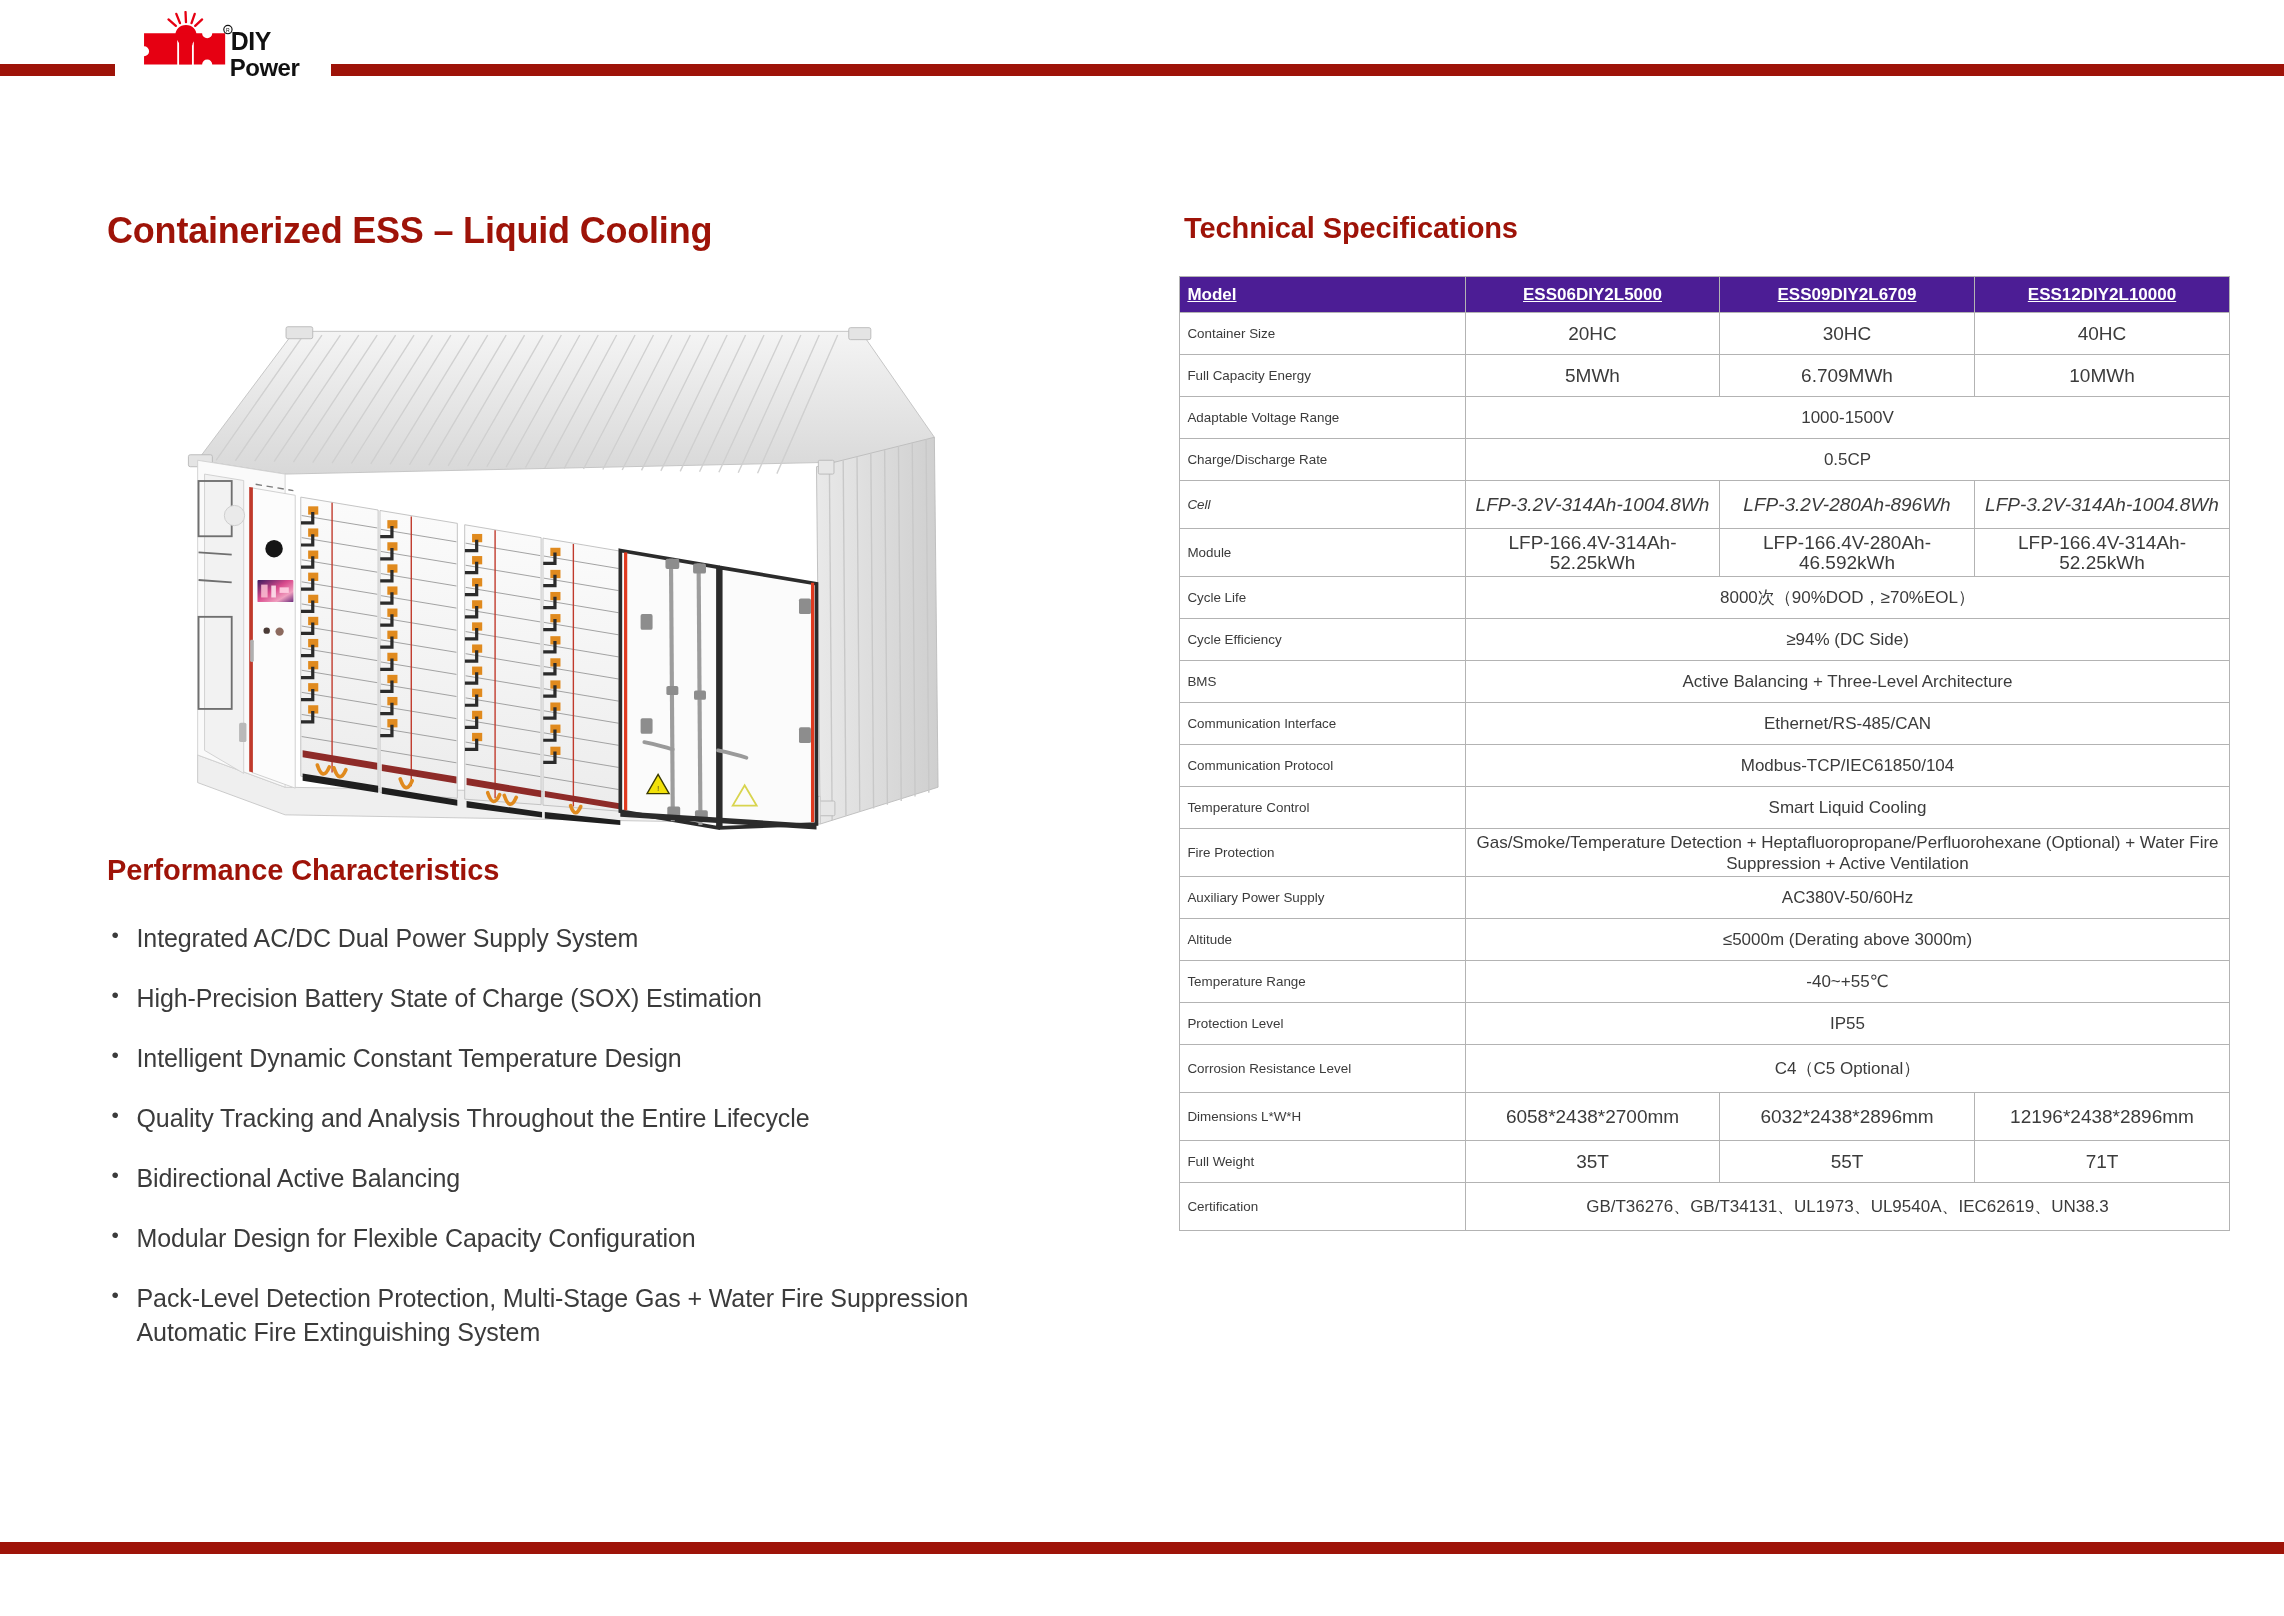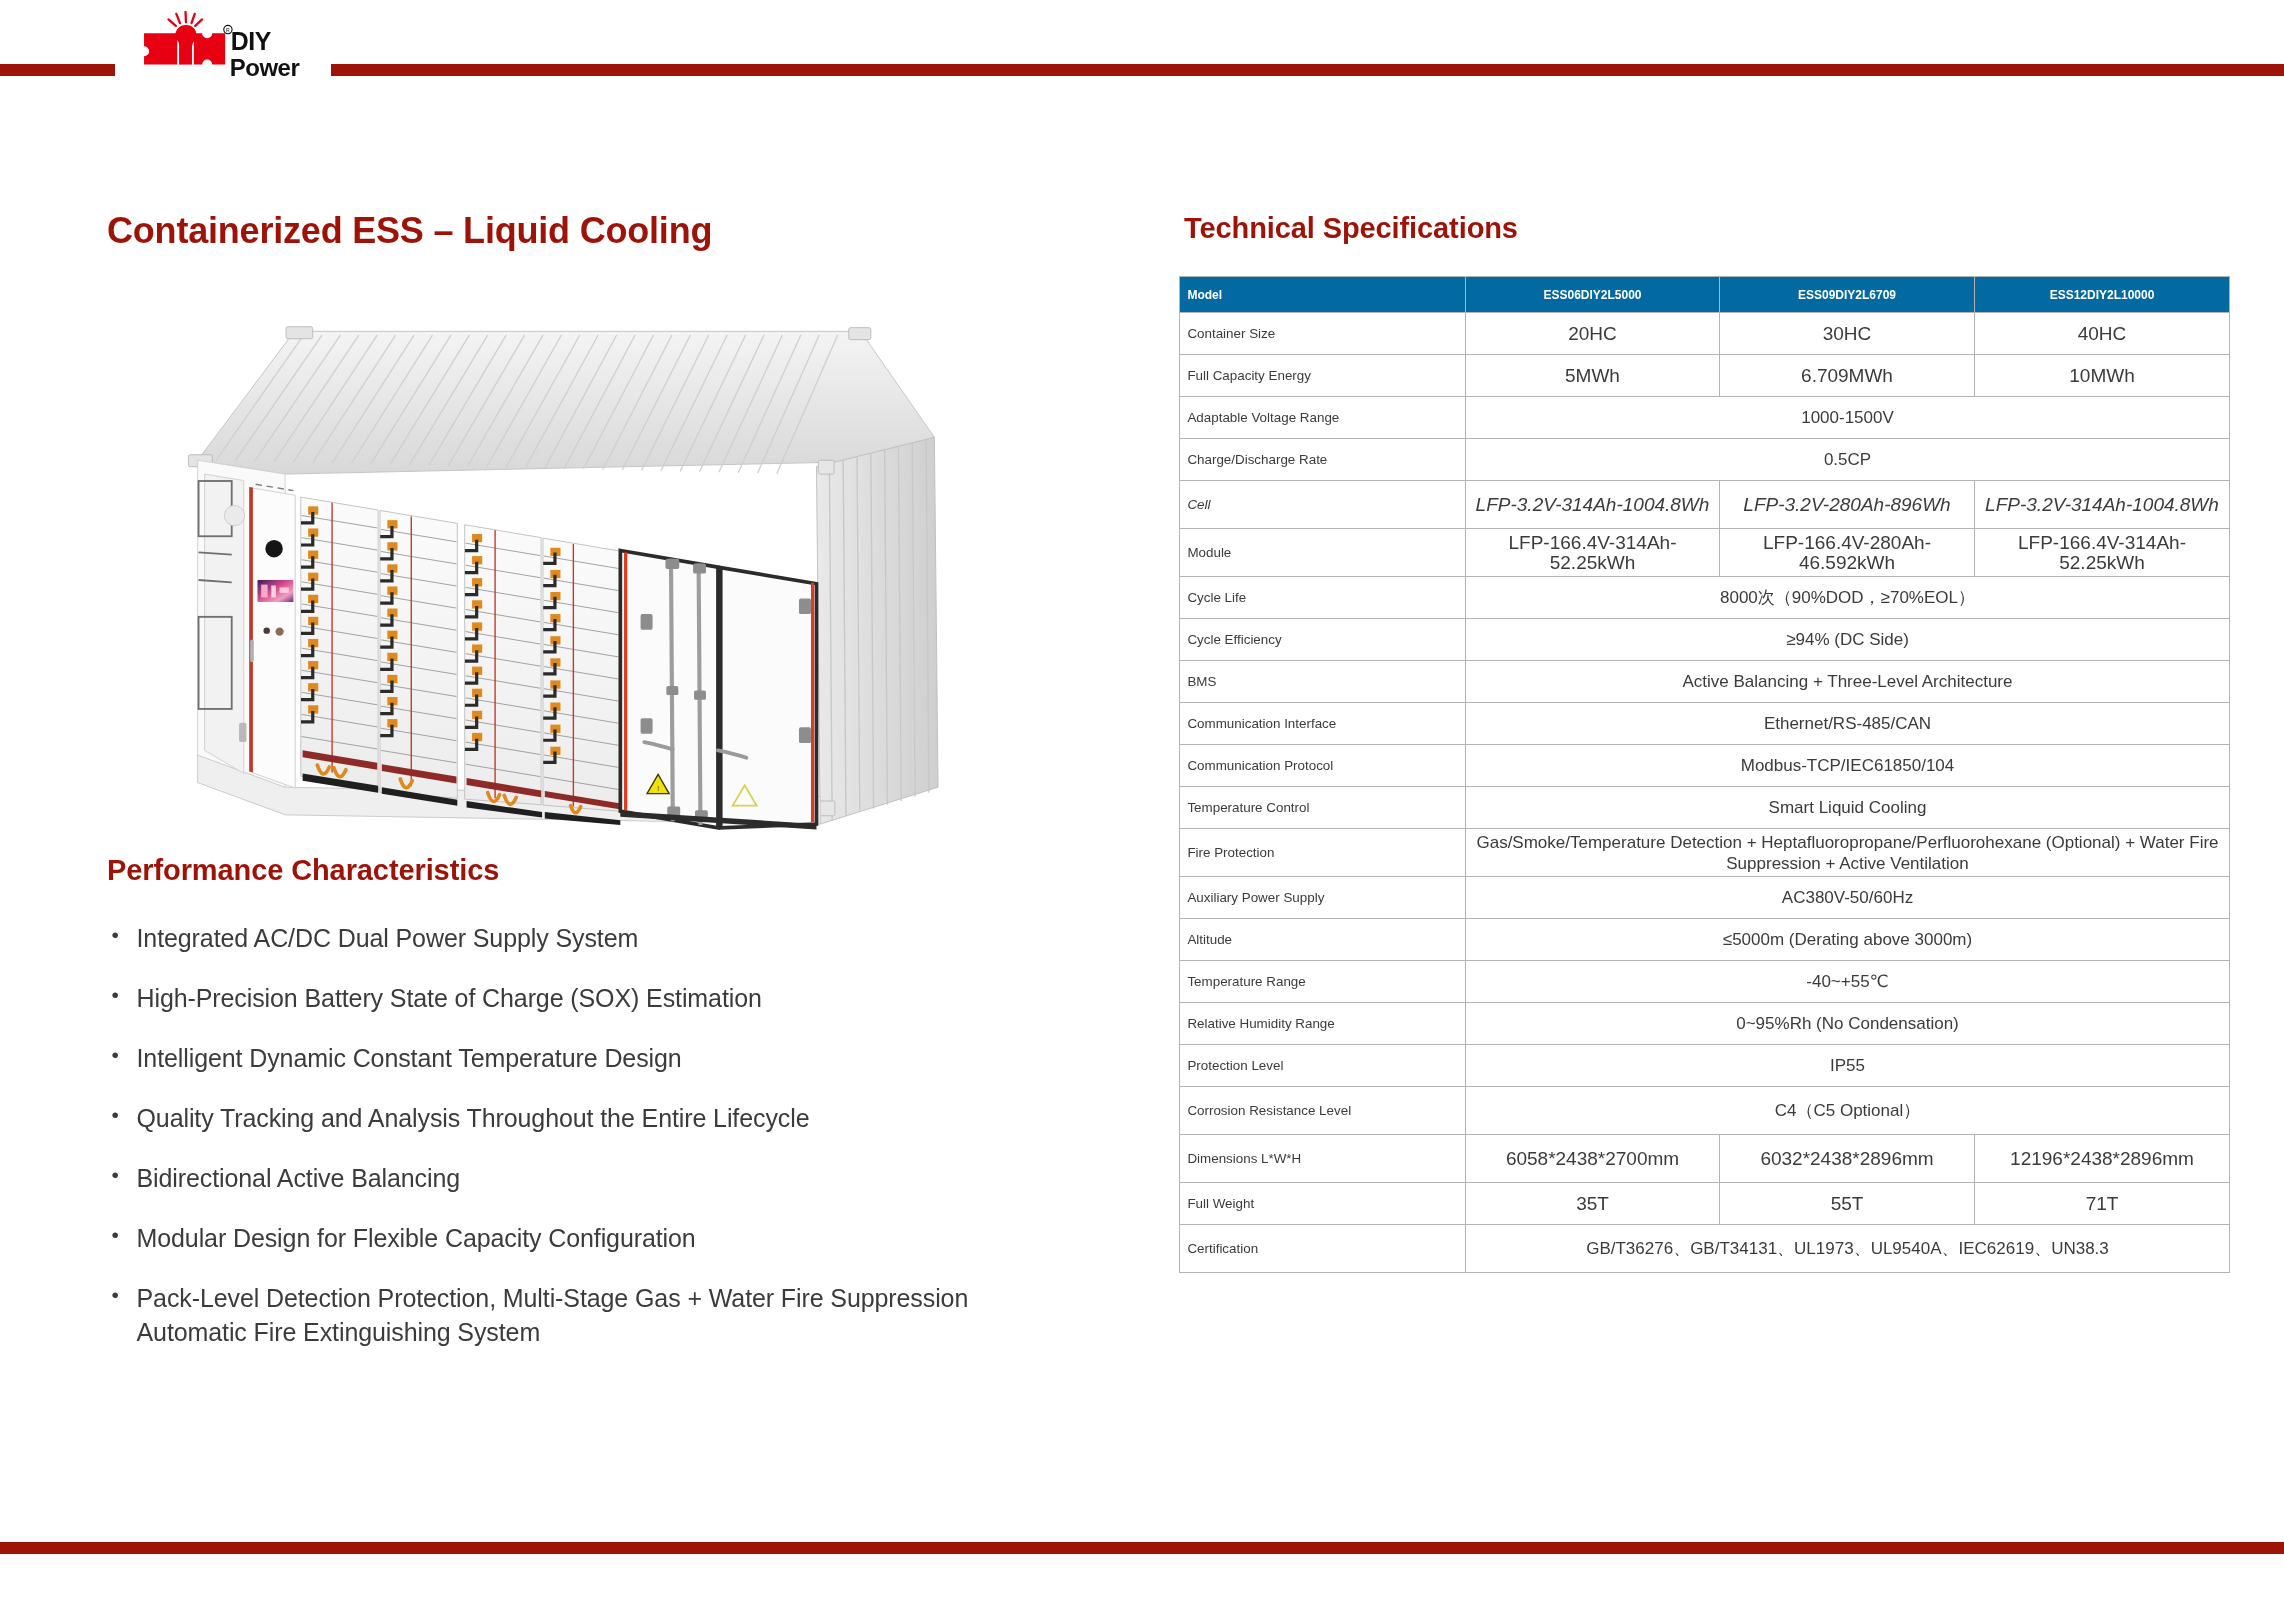--- a/index.html
+++ b/index.html
@@ -59,8 +59,8 @@
     font-weight:normal;
   }
   #spec-table thead th{
-    background:#0369a1;color:#ffffff;font-weight:bold;font-size:12px;
-    height:35px;border-color:#b3b3b3;
+    background:#4c1d95;color:#ffffff;font-weight:bold;font-size:17px;
+    height:35px;border-color:#b3b3b3;text-decoration:underline;
   }
   #spec-table thead th.lbl{text-align:left;}
   #spec-table thead th.mdl{}

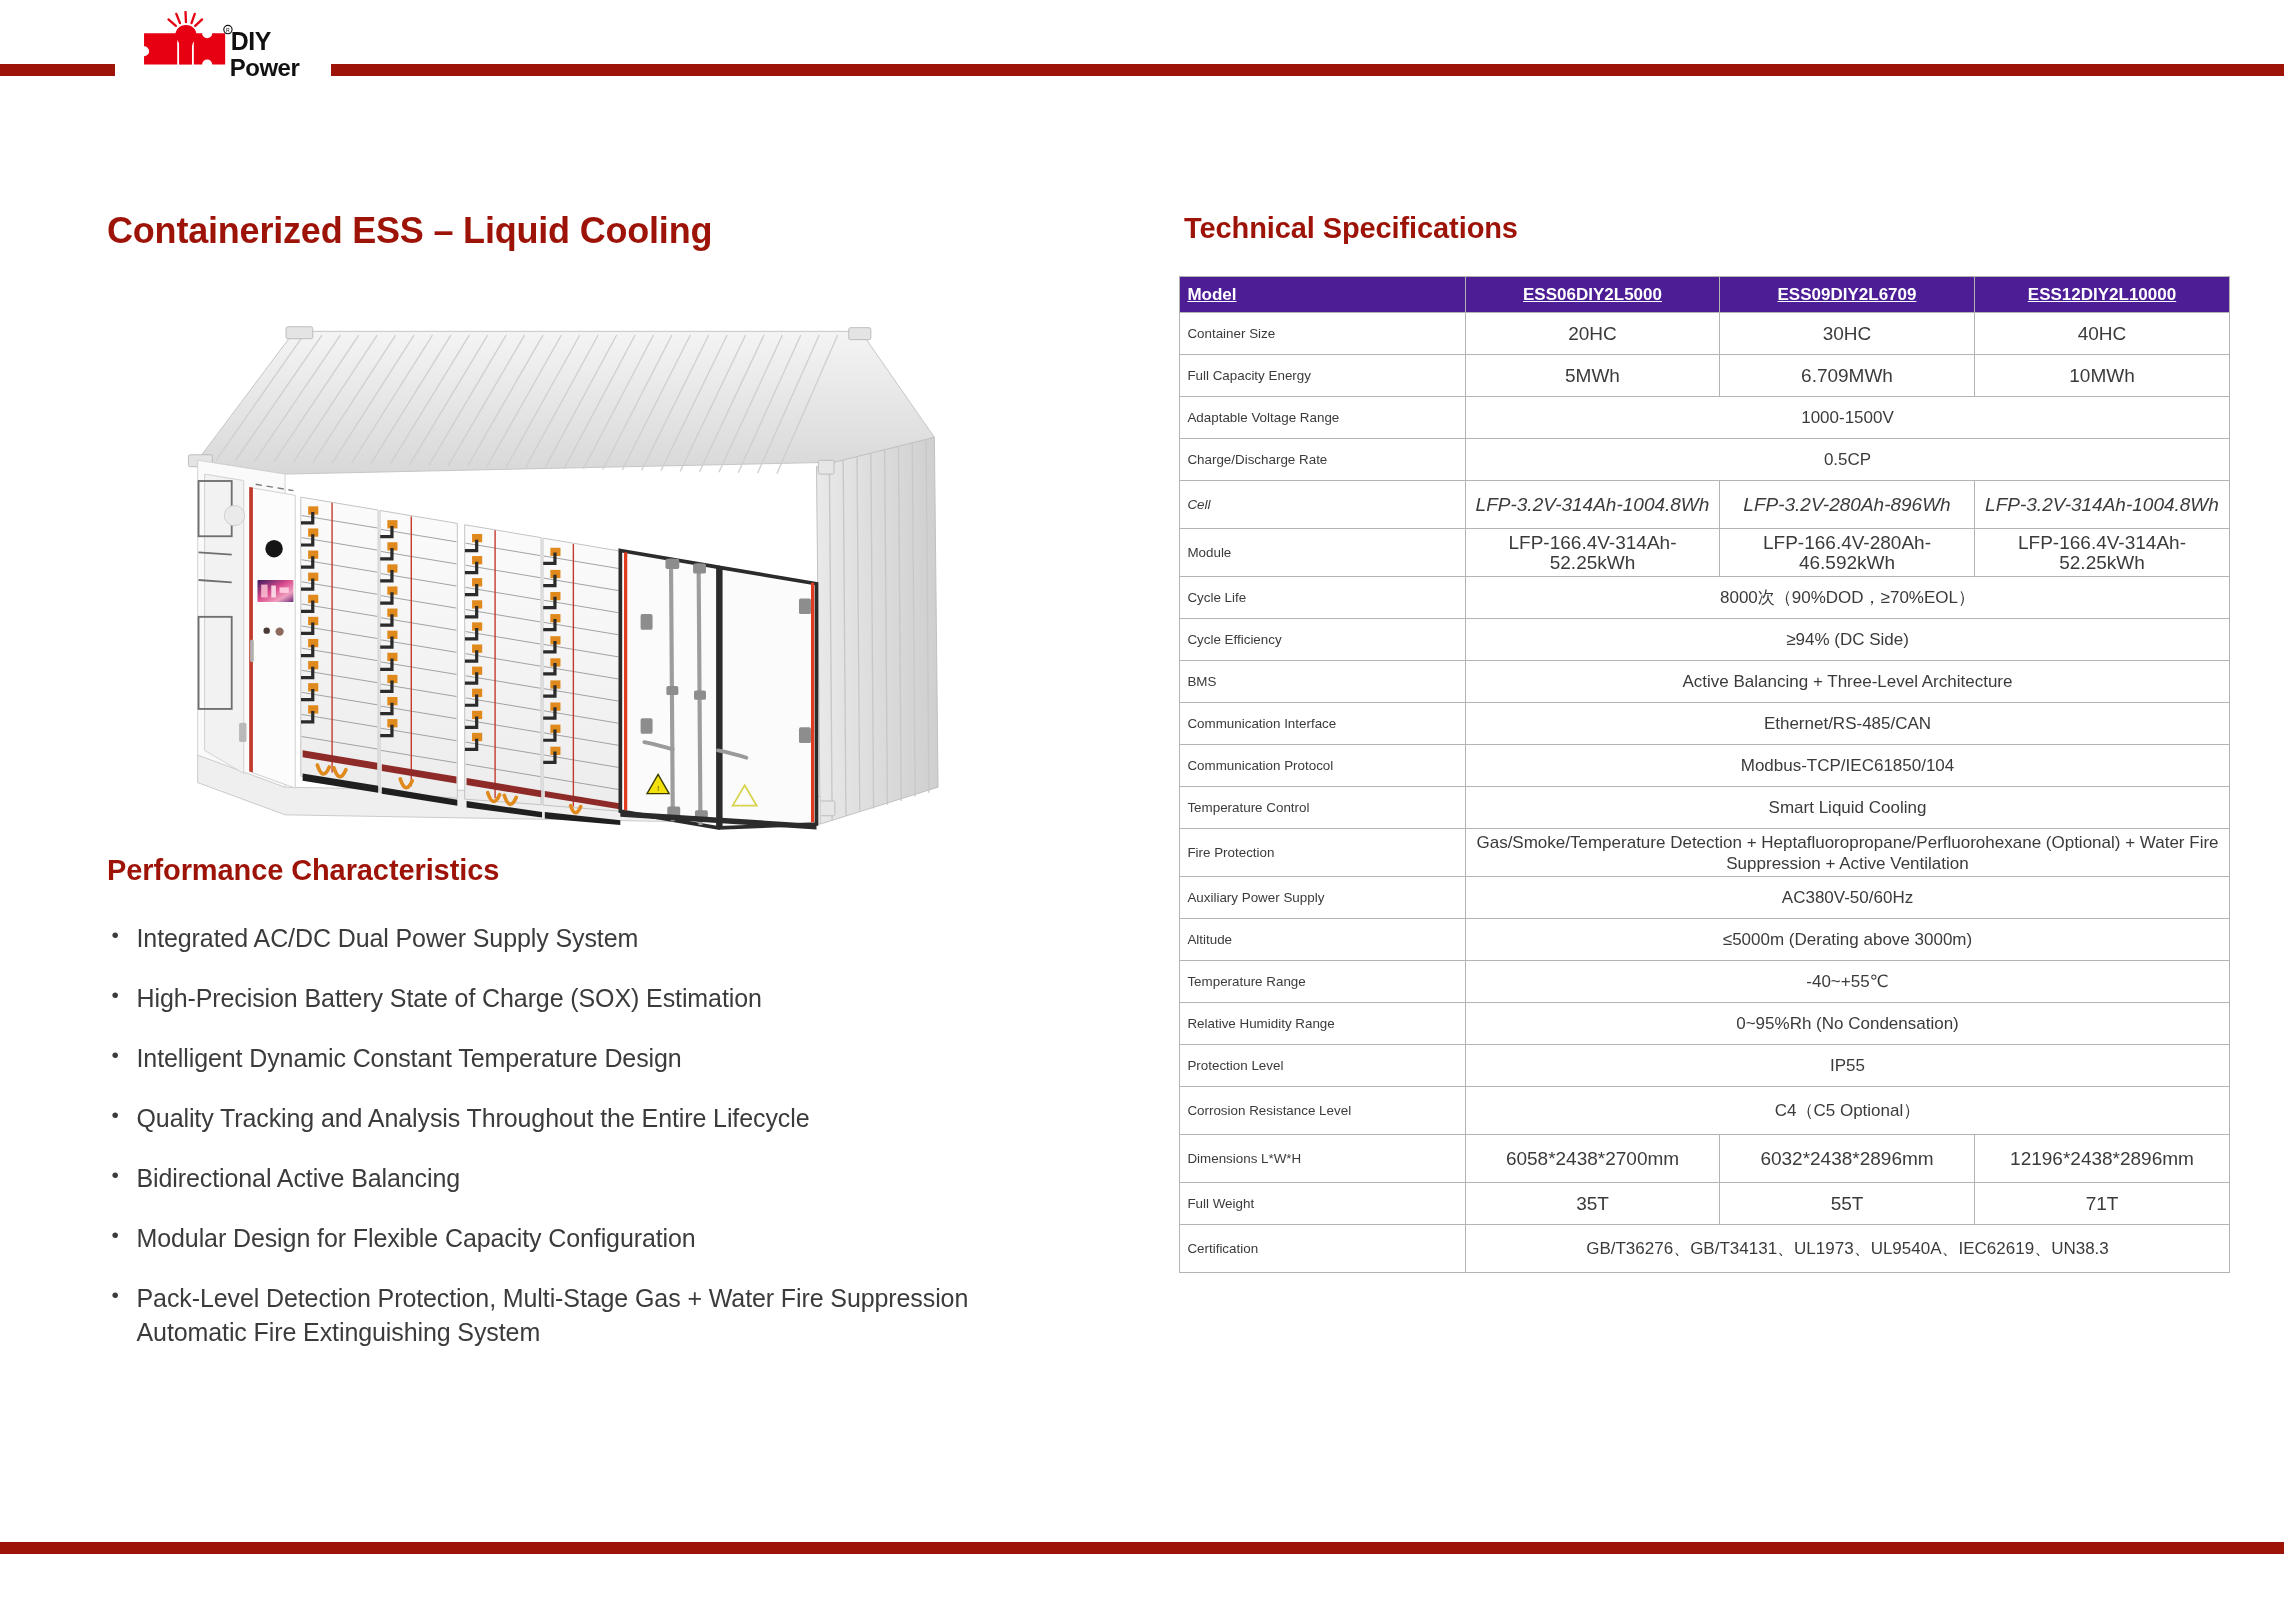--- a/index.html
+++ b/index.html
@@ -557,10 +557,6 @@
           <td class="val-span" colspan="3">-40~+55℃</td>
         </tr>
         <tr style="height: 42px;">
-          <td class="label">Relative Humidity Range</td>
-          <td class="val-span" colspan="3">0~95%Rh (No Condensation)</td>
-        </tr>
-        <tr style="height: 42px;">
           <td class="label">Protection Level</td>
           <td class="val-span" colspan="3">IP55</td>
         </tr>

